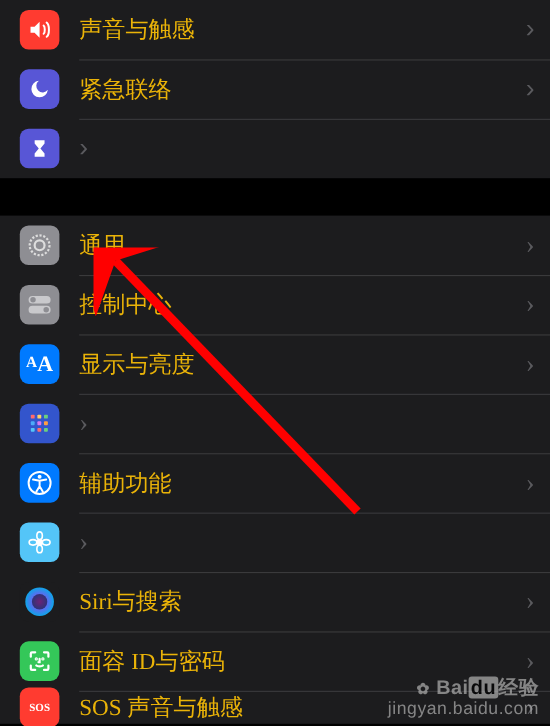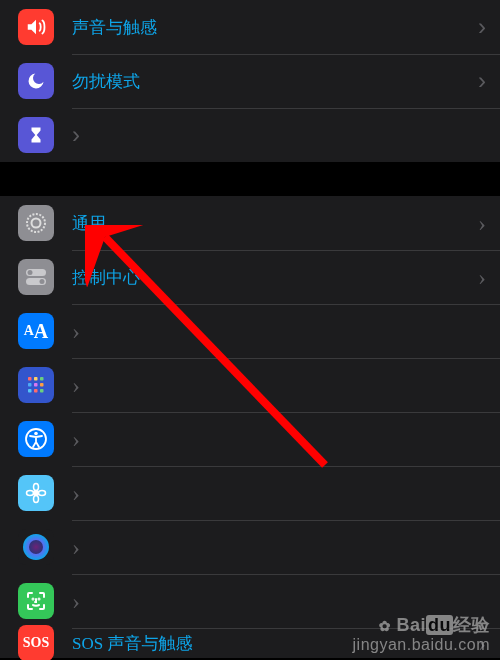--- a/index.html
+++ b/index.html
@@ -50,8 +50,8 @@
   }
   .label {
     flex: 1;
-    color: #0ea5e9;
-    font-size: 17px;
+    color: #eab308;
+    font-size: 21px;
     font-weight: 400;
   }
   .chevron {

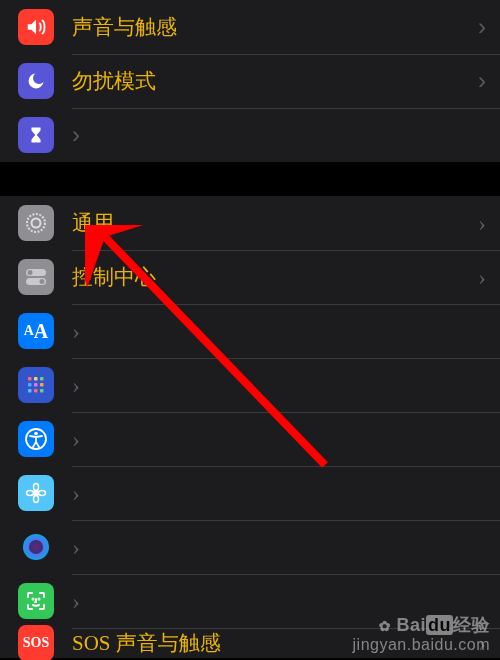--- a/index.html
+++ b/index.html
@@ -118,7 +118,7 @@
             <path d="M21 12.8A9 9 0 1111.2 3a7 7 0 109.8 9.8z" fill="#fff"></path>
           </svg>
       </div>
-      <span class="label">勿扰模式</span>
+      <span class="label">紧急联络</span>
       <span class="chevron">›</span>
     </div>
 

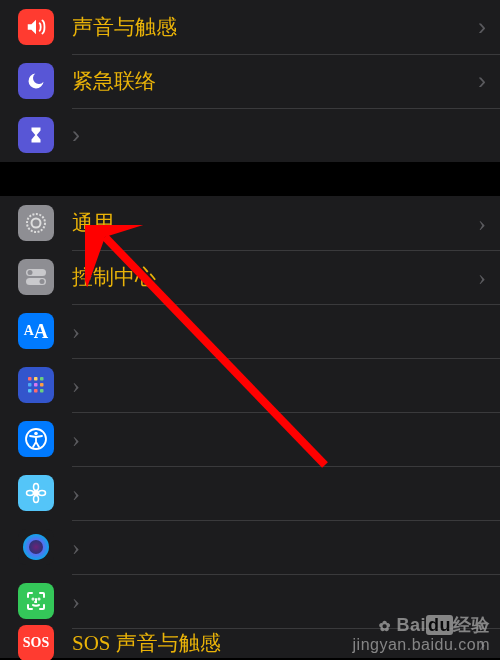--- a/index.html
+++ b/index.html
@@ -164,6 +164,7 @@
         <span style="color:#fff;font-size:14px;font-weight:700;">A</span>
           <span style="color:#fff;font-size:20px;font-weight:700;">A</span>
       </div>
+      <span class="label">显示与亮度</span>
       <span class="chevron">›</span>
     </div>
 

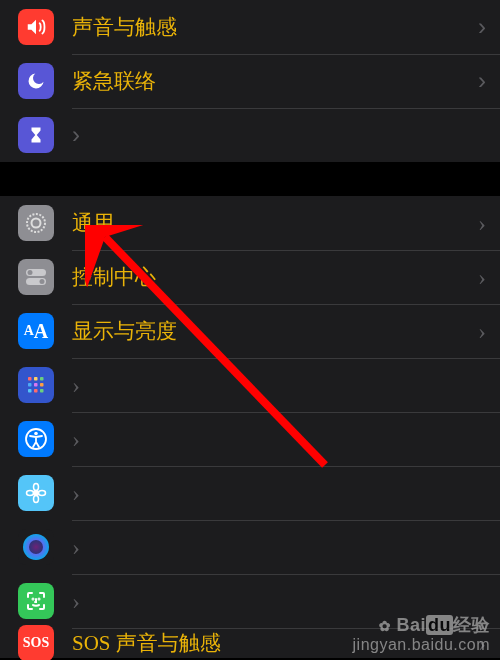--- a/index.html
+++ b/index.html
@@ -193,6 +193,7 @@
             <path d="M6 9l6 1 6-1M12 10v5l-3 5M12 15l3 5" stroke="#fff" stroke-width="1.8" stroke-linecap="round" fill="none"></path>
           </svg>
       </div>
+      <span class="label">辅助功能</span>
       <span class="chevron">›</span>
     </div>
 

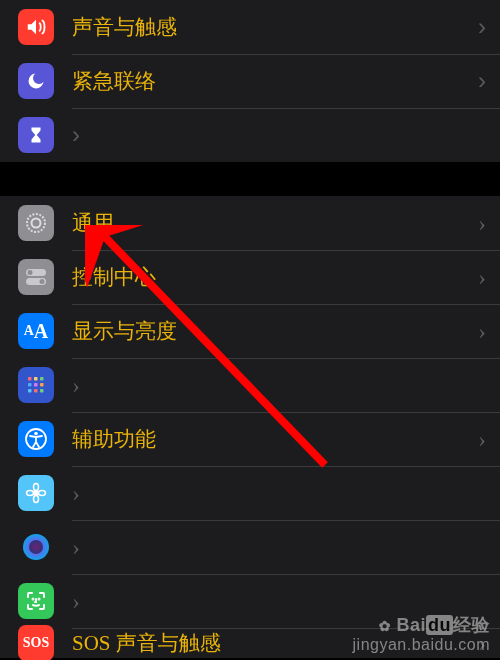--- a/index.html
+++ b/index.html
@@ -226,6 +226,7 @@
             <circle cx="15" cy="15" r="7" fill="#000" opacity="0.5"></circle>
           </svg>
       </div>
+      <span class="label">Siri与搜索</span>
       <span class="chevron">›</span>
     </div>
 

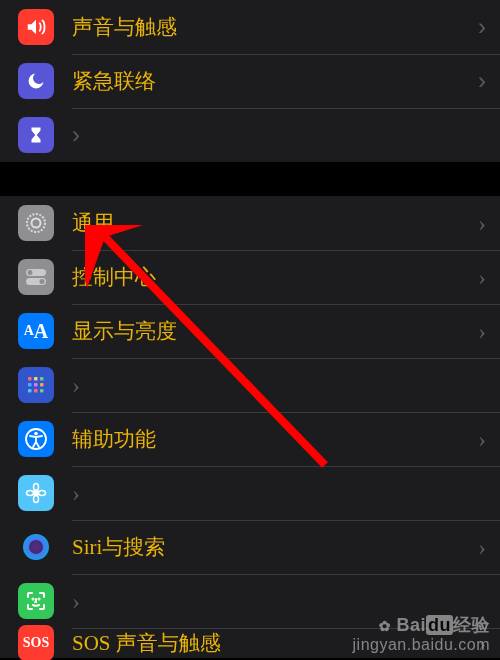--- a/index.html
+++ b/index.html
@@ -239,6 +239,7 @@
             <path d="M12 10v3h-1M9 16c1 1 5 1 6 0"></path>
           </svg>
       </div>
+      <span class="label">面容 ID与密码</span>
       <span class="chevron">›</span>
     </div>
 

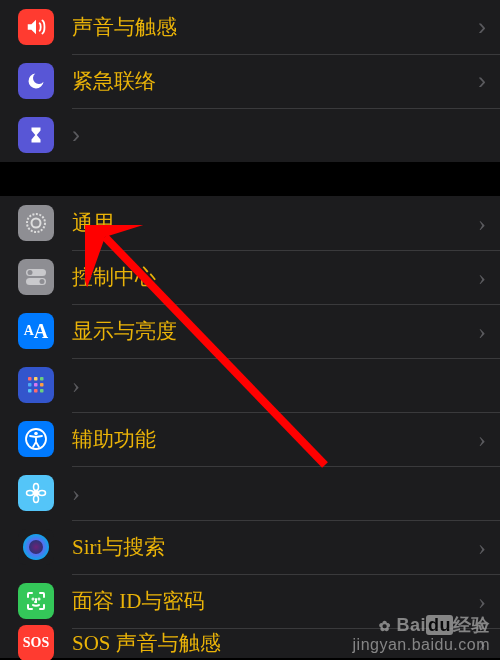--- a/index.html
+++ b/index.html
@@ -245,7 +245,7 @@
 
     <div class="row" style="height:30px;">
       <div class="icon-wrap" style="background:#ff3b30">
-        <span style="color:#fff;font-size:14px;font-weight:800;">SOS</span>
+        <span style="color:#fff;font-size:10px;font-weight:800;">SOS</span>
       </div>
       <span class="label">SOS 声音与触感</span>
       <span class="chevron">›</span>

